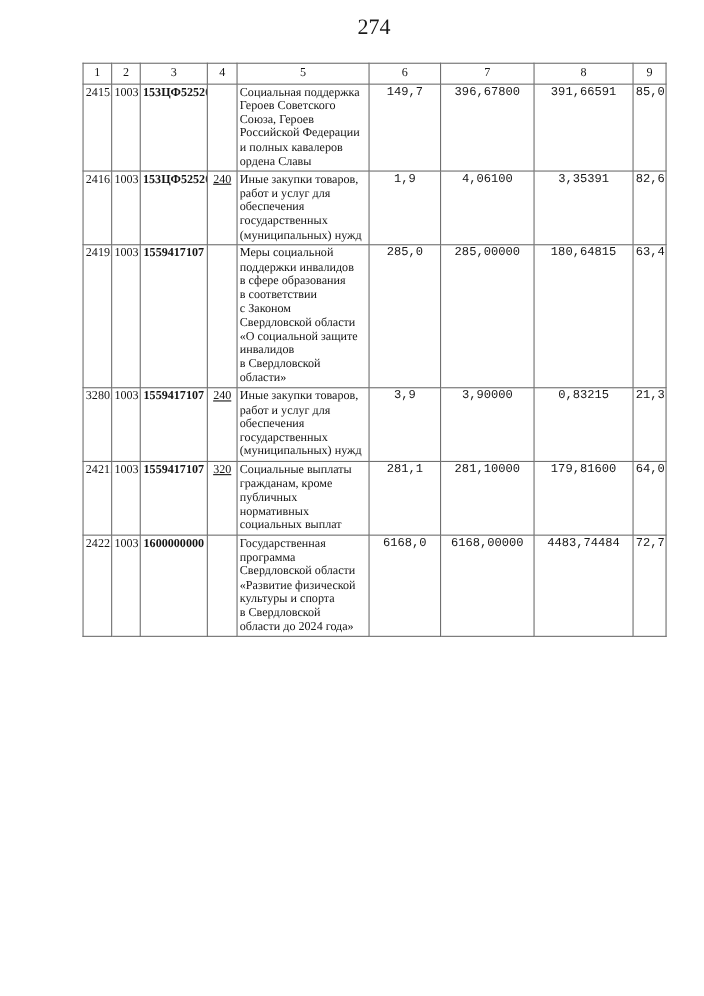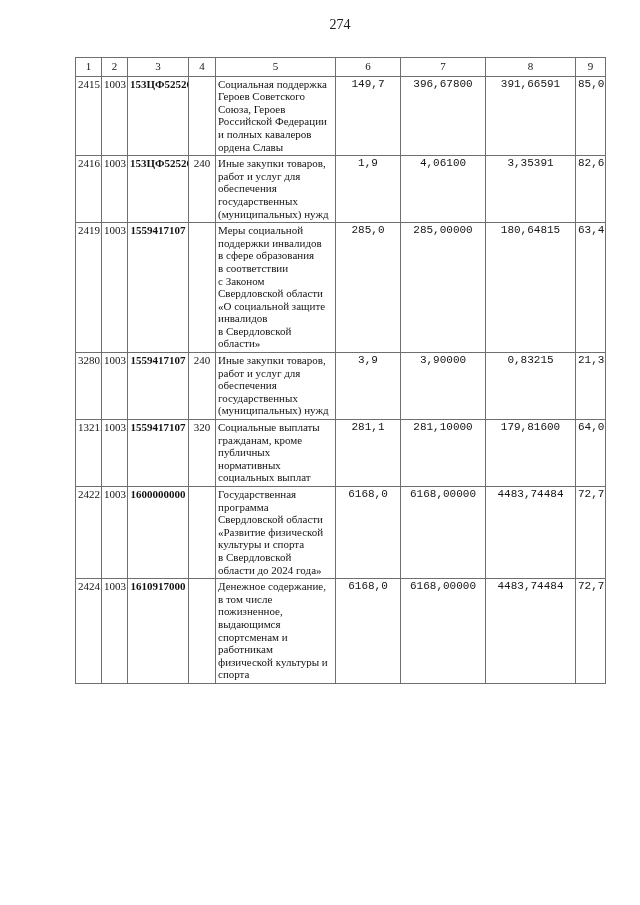--- a/index.html
+++ b/index.html
@@ -19,7 +19,7 @@
     width: 530px;
     padding-top: 16px;
     text-align: center;
-    font-size: 14px;
+    font-size: 20px;
     line-height: 18px;
     color: #1a1a1a;
   }

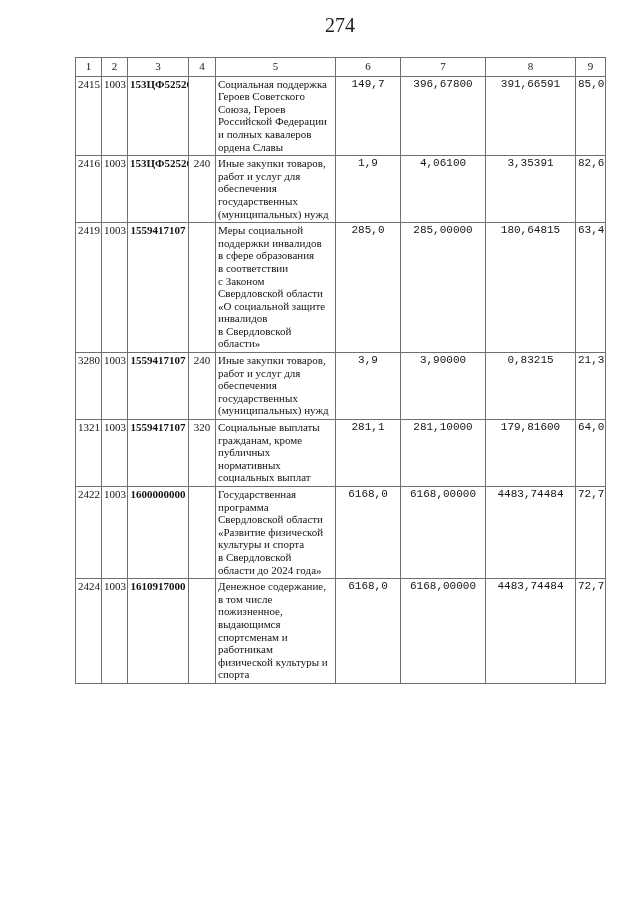--- a/index.html
+++ b/index.html
@@ -47,7 +47,7 @@
   td.col-num   { text-align: right; padding-left: 1px; }
   td.col-rz    { text-align: center; margin-left: 32px; }
   td.col-csr   { text-align: center; padding-left: 1px; padding-right: 1px; font-weight: bold; }
-  td.col-vr    { text-align: center; }
+  td.col-vr    { text-align: center; text-decoration: underline; }
   td.col-name  { text-align: left; white-space: pre-line; padding-left: 3px; padding-right: 1px; margin-top: 12px; }
   td.col-sum   { text-align: center; font-family: Liberation Mono, monospace; }
 </style>

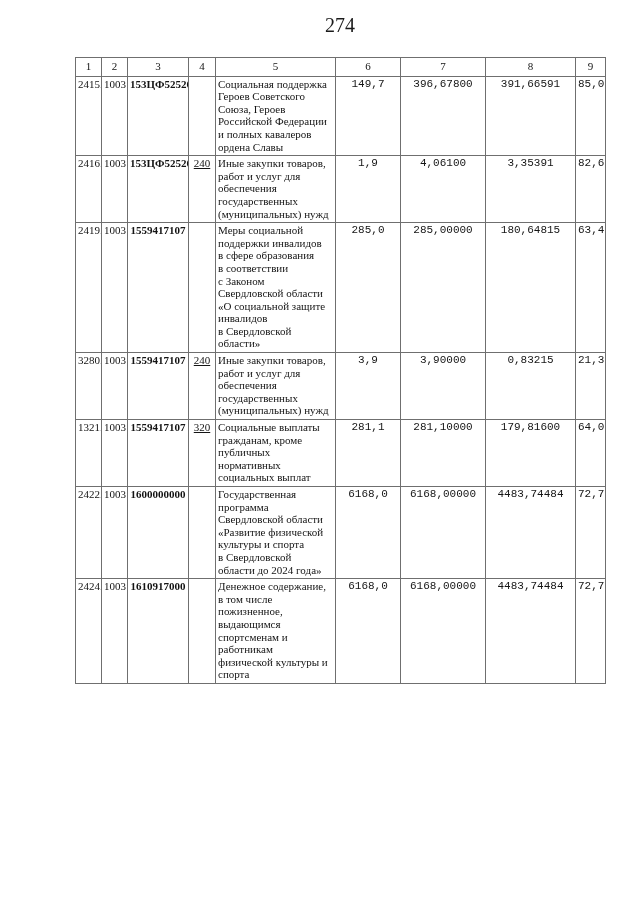--- a/index.html
+++ b/index.html
@@ -149,7 +149,7 @@
     <td class="col-sum">21,3</td>
   </tr>
       <tr>
-    <td class="col-num">1321.</td>
+    <td class="col-num">2421.</td>
     <td class="col-rz">1003</td>
     <td class="col-csr">1559417107</td>
     <td class="col-vr">320</td>

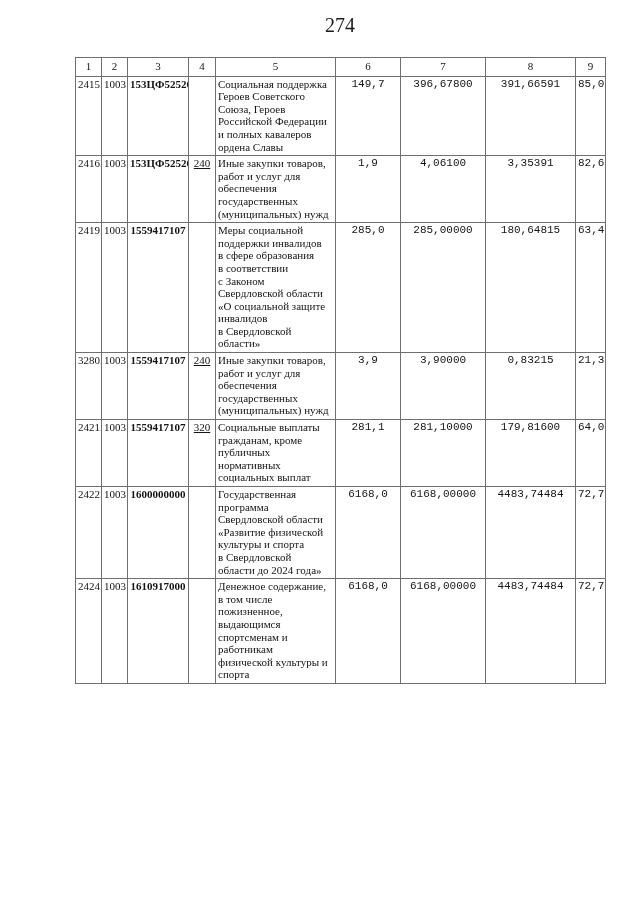--- a/index.html
+++ b/index.html
@@ -180,24 +180,6 @@
     <td class="col-sum">4483,74484</td>
     <td class="col-sum">72,7</td>
   </tr>
-      <tr>
-    <td class="col-num">2424.</td>
-    <td class="col-rz">1003</td>
-    <td class="col-csr">1610917000</td>
-    <td class="col-vr"></td>
-    <td class="col-name">Денежное содержание,
-в том числе
-пожизненное,
-выдающимся
-спортсменам и
-работникам
-физической культуры и
-спорта</td>
-    <td class="col-sum">6168,0</td>
-    <td class="col-sum">6168,00000</td>
-    <td class="col-sum">4483,74484</td>
-    <td class="col-sum">72,7</td>
-  </tr>
     </tbody>
 </table>
 

